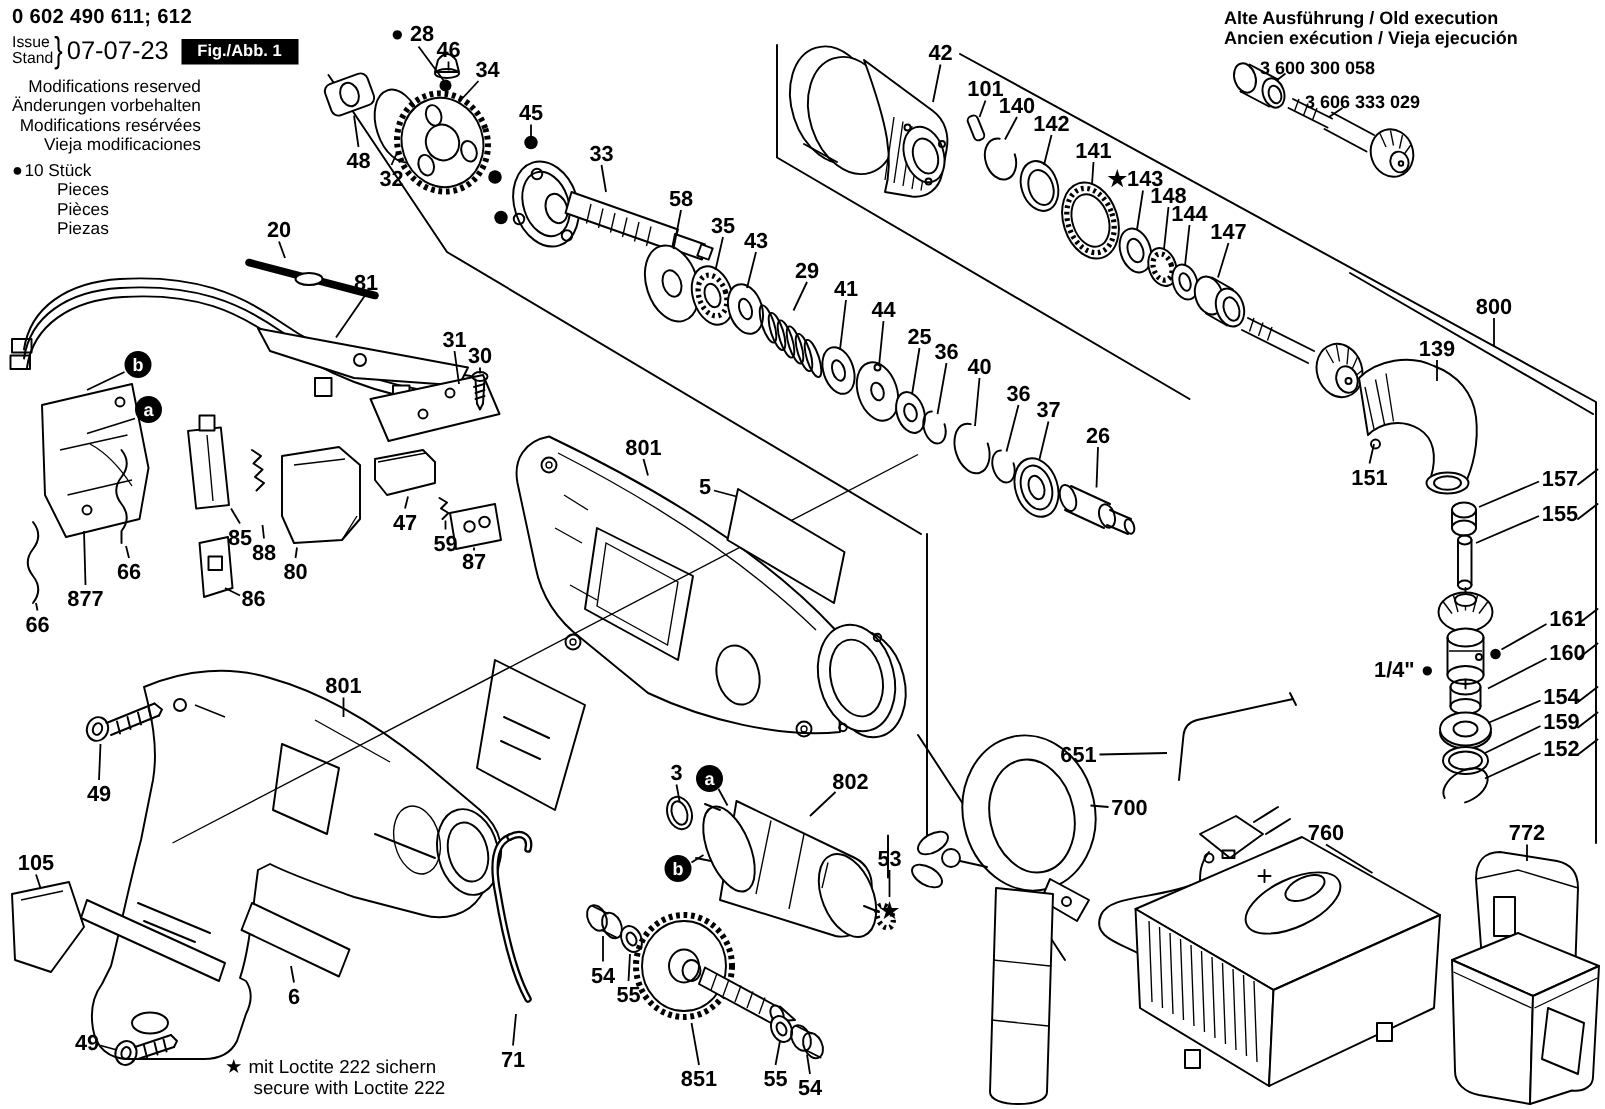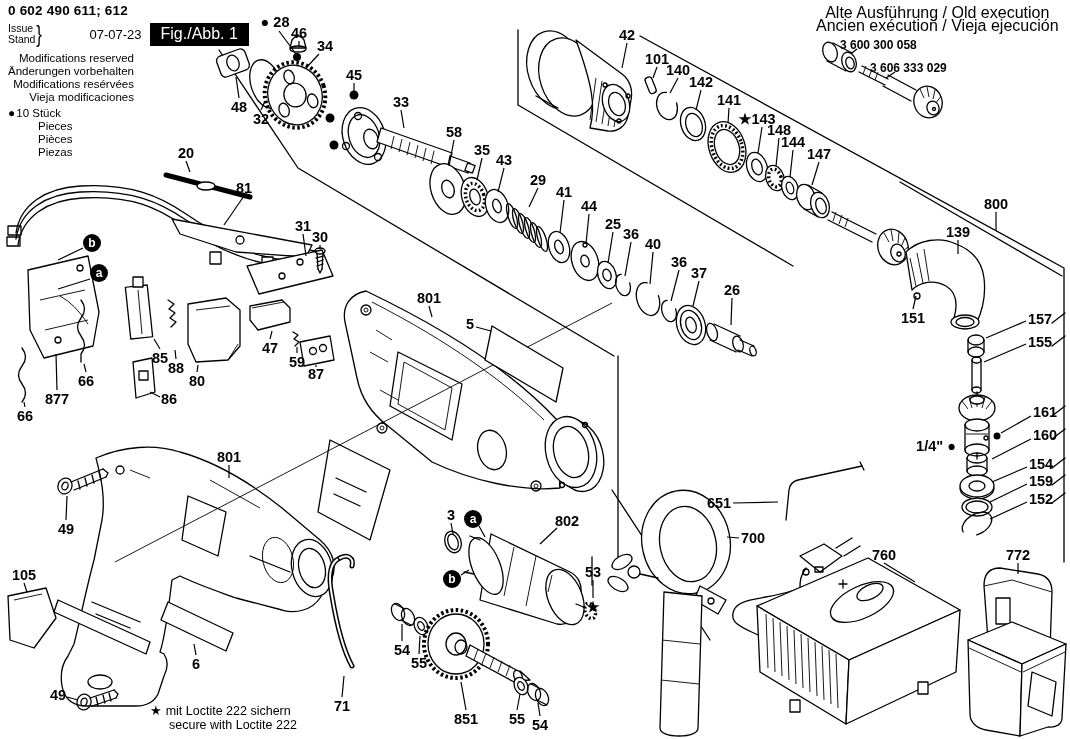--- a/index.html
+++ b/index.html
@@ -17,7 +17,7 @@
   #pieces{left:8px;top:107px;font-size:11.5px;line-height:13px;}
   #pieces .p-first .bullet{font-size:12px;margin-right:1px;}
   #pieces .p-rest{padding-left:30px;}
-  #oldexec{left:816px;top:6px;font-size:16px;font-weight:normal;line-height:13px;text-align:center;}
+  #oldexec{left:816px;top:6px;font-size:12px;font-weight:bold;line-height:13px;}
   .oldpn{position:absolute;font-size:12px;font-weight:bold;white-space:nowrap;}
   #oldpn0{left:840px;top:38px;}
   #oldpn1{left:870px;top:61px;}

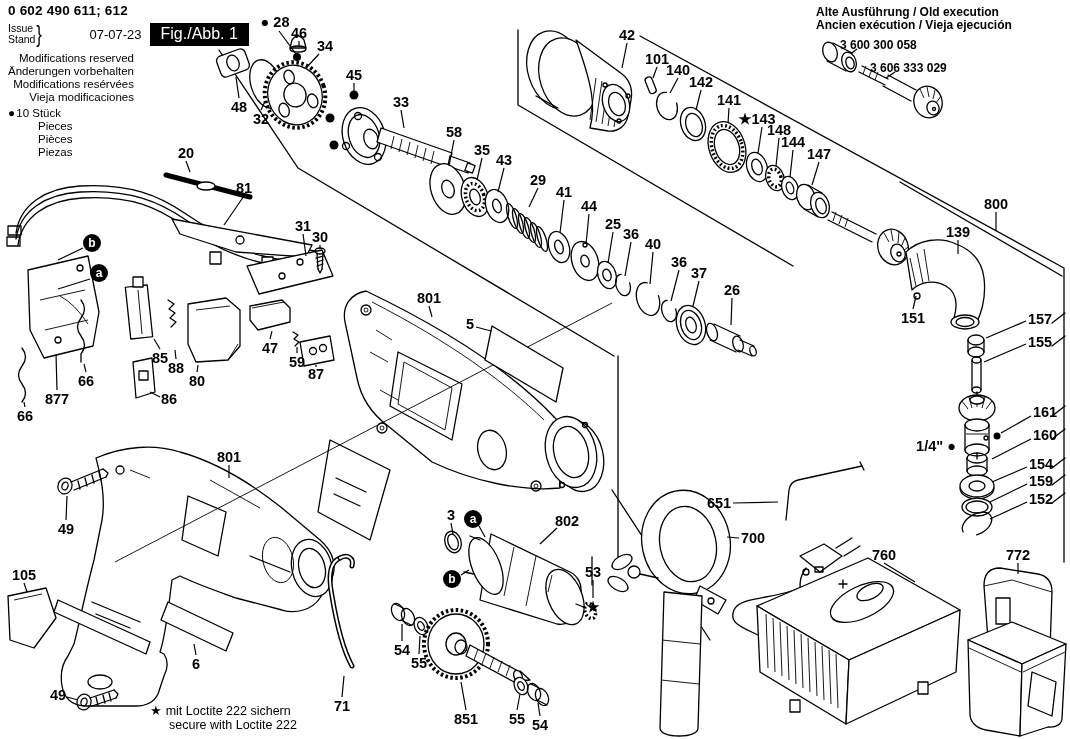--- a/index.html
+++ b/index.html
@@ -11,7 +11,7 @@
   #issue-row{left:8px;top:20px;display:flex;align-items:center;}
   .iss-col{font-size:10.5px;line-height:11px;}
   .brace{font-size:24px;font-weight:400;margin:0 1px 0 0;transform:scaleX(.7);}
-  .date{font-size:13px;margin-left:45px;}
+  .date{font-size:17px;}
   .figbox{background:#000;color:#fff;font-weight:normal;font-size:16px;padding:2px 11px 3px 11px;margin-left:8px;}
   #mods{left:8px;top:52px;font-size:11.5px;line-height:13px;text-align:right;}
   #pieces{left:8px;top:107px;font-size:11.5px;line-height:13px;}

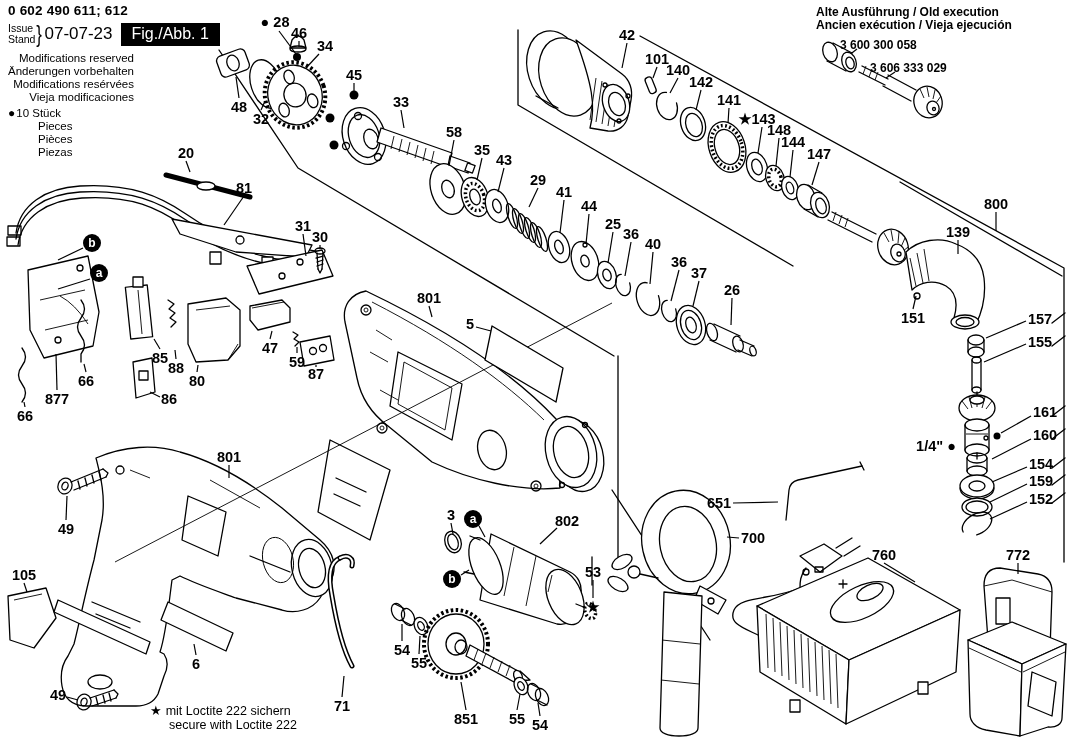--- a/index.html
+++ b/index.html
@@ -12,7 +12,7 @@
   .iss-col{font-size:10.5px;line-height:11px;}
   .brace{font-size:24px;font-weight:400;margin:0 1px 0 0;transform:scaleX(.7);}
   .date{font-size:17px;}
-  .figbox{background:#000;color:#fff;font-weight:normal;font-size:16px;padding:2px 11px 3px 11px;margin-left:8px;}
+  .figbox{background:#000;color:#fff;font-weight:bold;font-size:11px;padding:2px 11px 3px 11px;margin-left:8px;}
   #mods{left:8px;top:52px;font-size:11.5px;line-height:13px;text-align:right;}
   #pieces{left:8px;top:107px;font-size:11.5px;line-height:13px;}
   #pieces .p-first .bullet{font-size:12px;margin-right:1px;}

